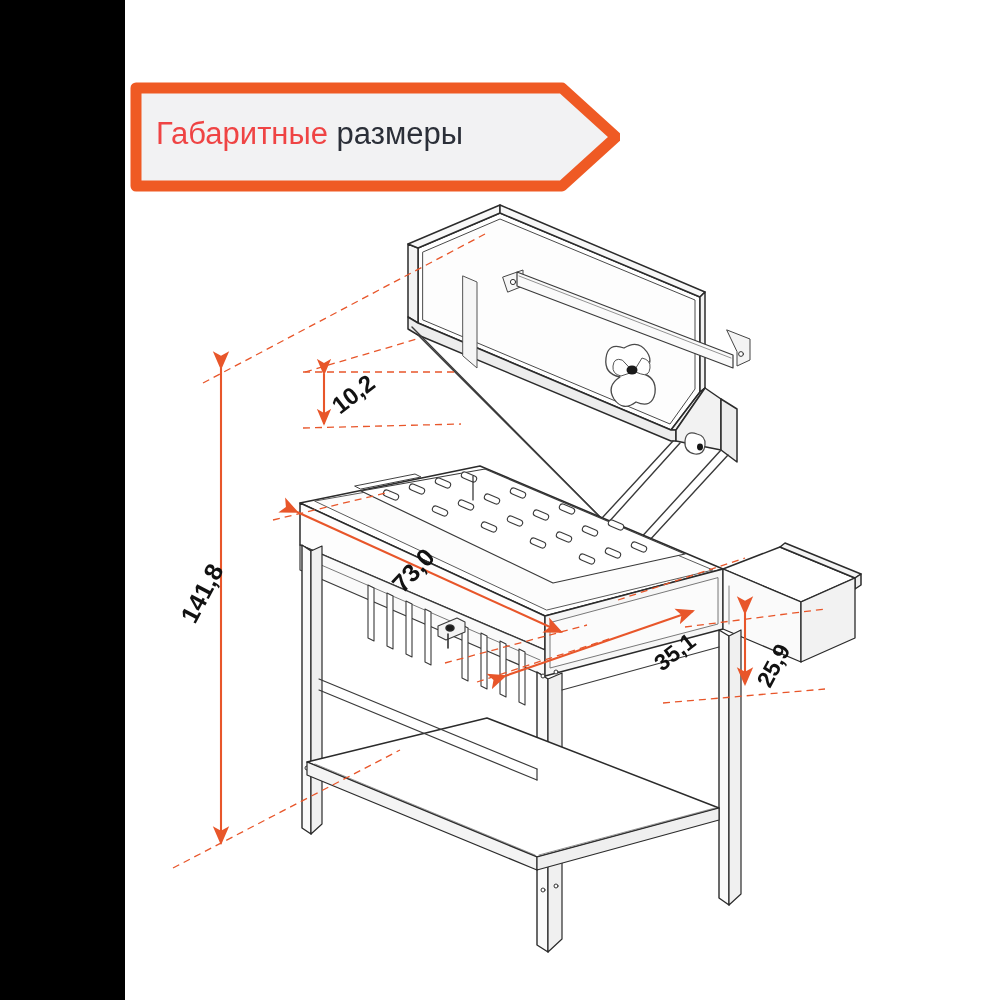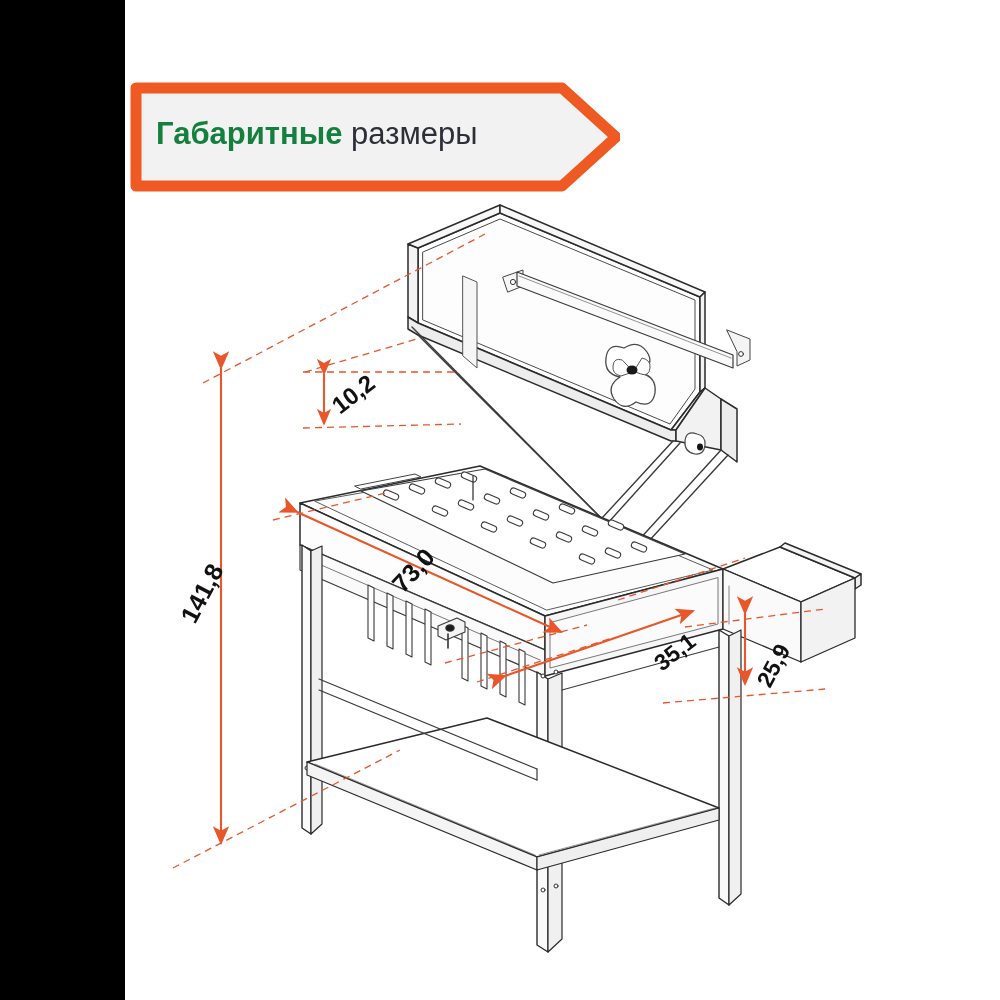--- a/index.html
+++ b/index.html
@@ -8,7 +8,7 @@
   #canvas{position:absolute;left:125px;top:0px;width:875px;height:1000px;background:#ffffff;}
   #banner{position:absolute;left:5px;top:82px;width:490px;height:110px;}
   .banner-label{position:absolute;left:26px;top:34px;font-size:31px;font-weight:400;color:#2b2f38;white-space:nowrap;letter-spacing:0px;}
-  .banner-label b{font-weight:700;color:#15803d;}
+  .banner-label b{font-weight:400;color:#ef4444;}
   #drawing{position:absolute;left:0;top:0;width:875px;height:1000px;}
   .dimtext{fill:#111;font-family:"Liberation Sans",sans-serif;font-weight:700;}
 </style>

